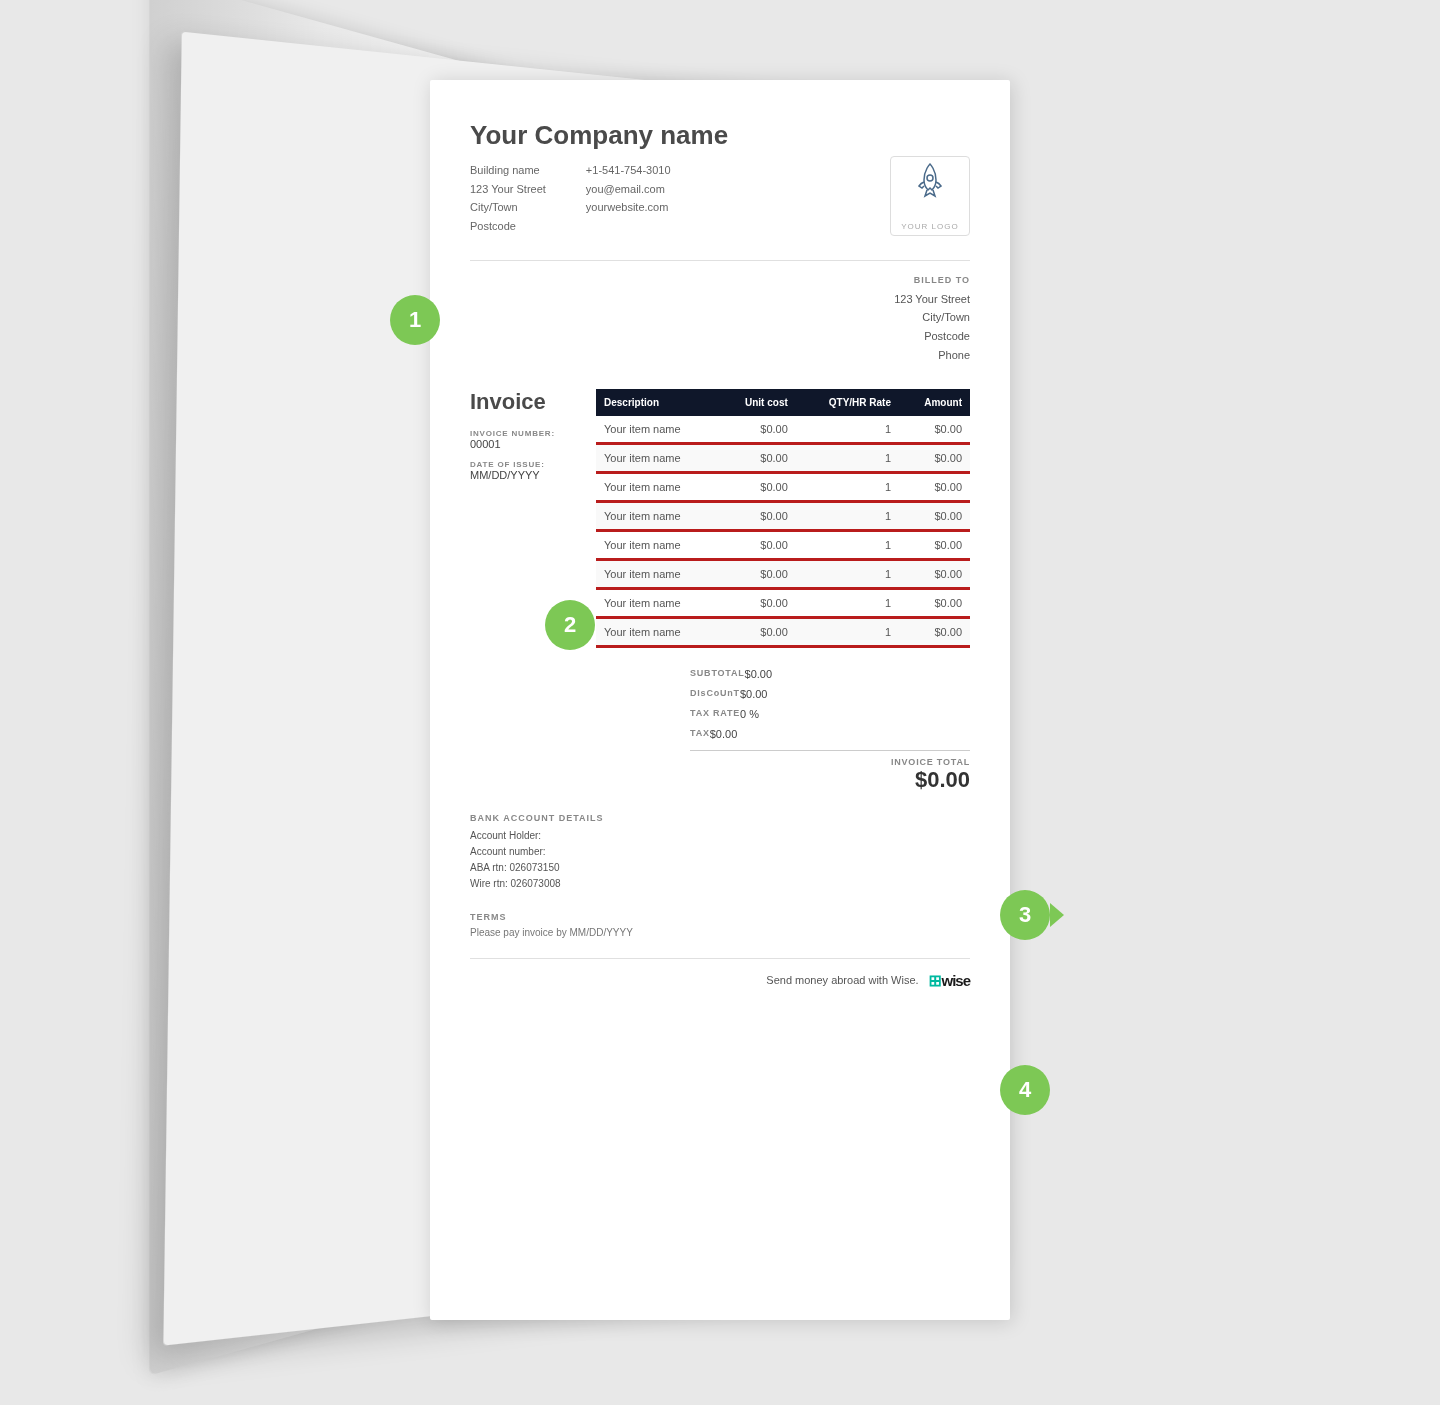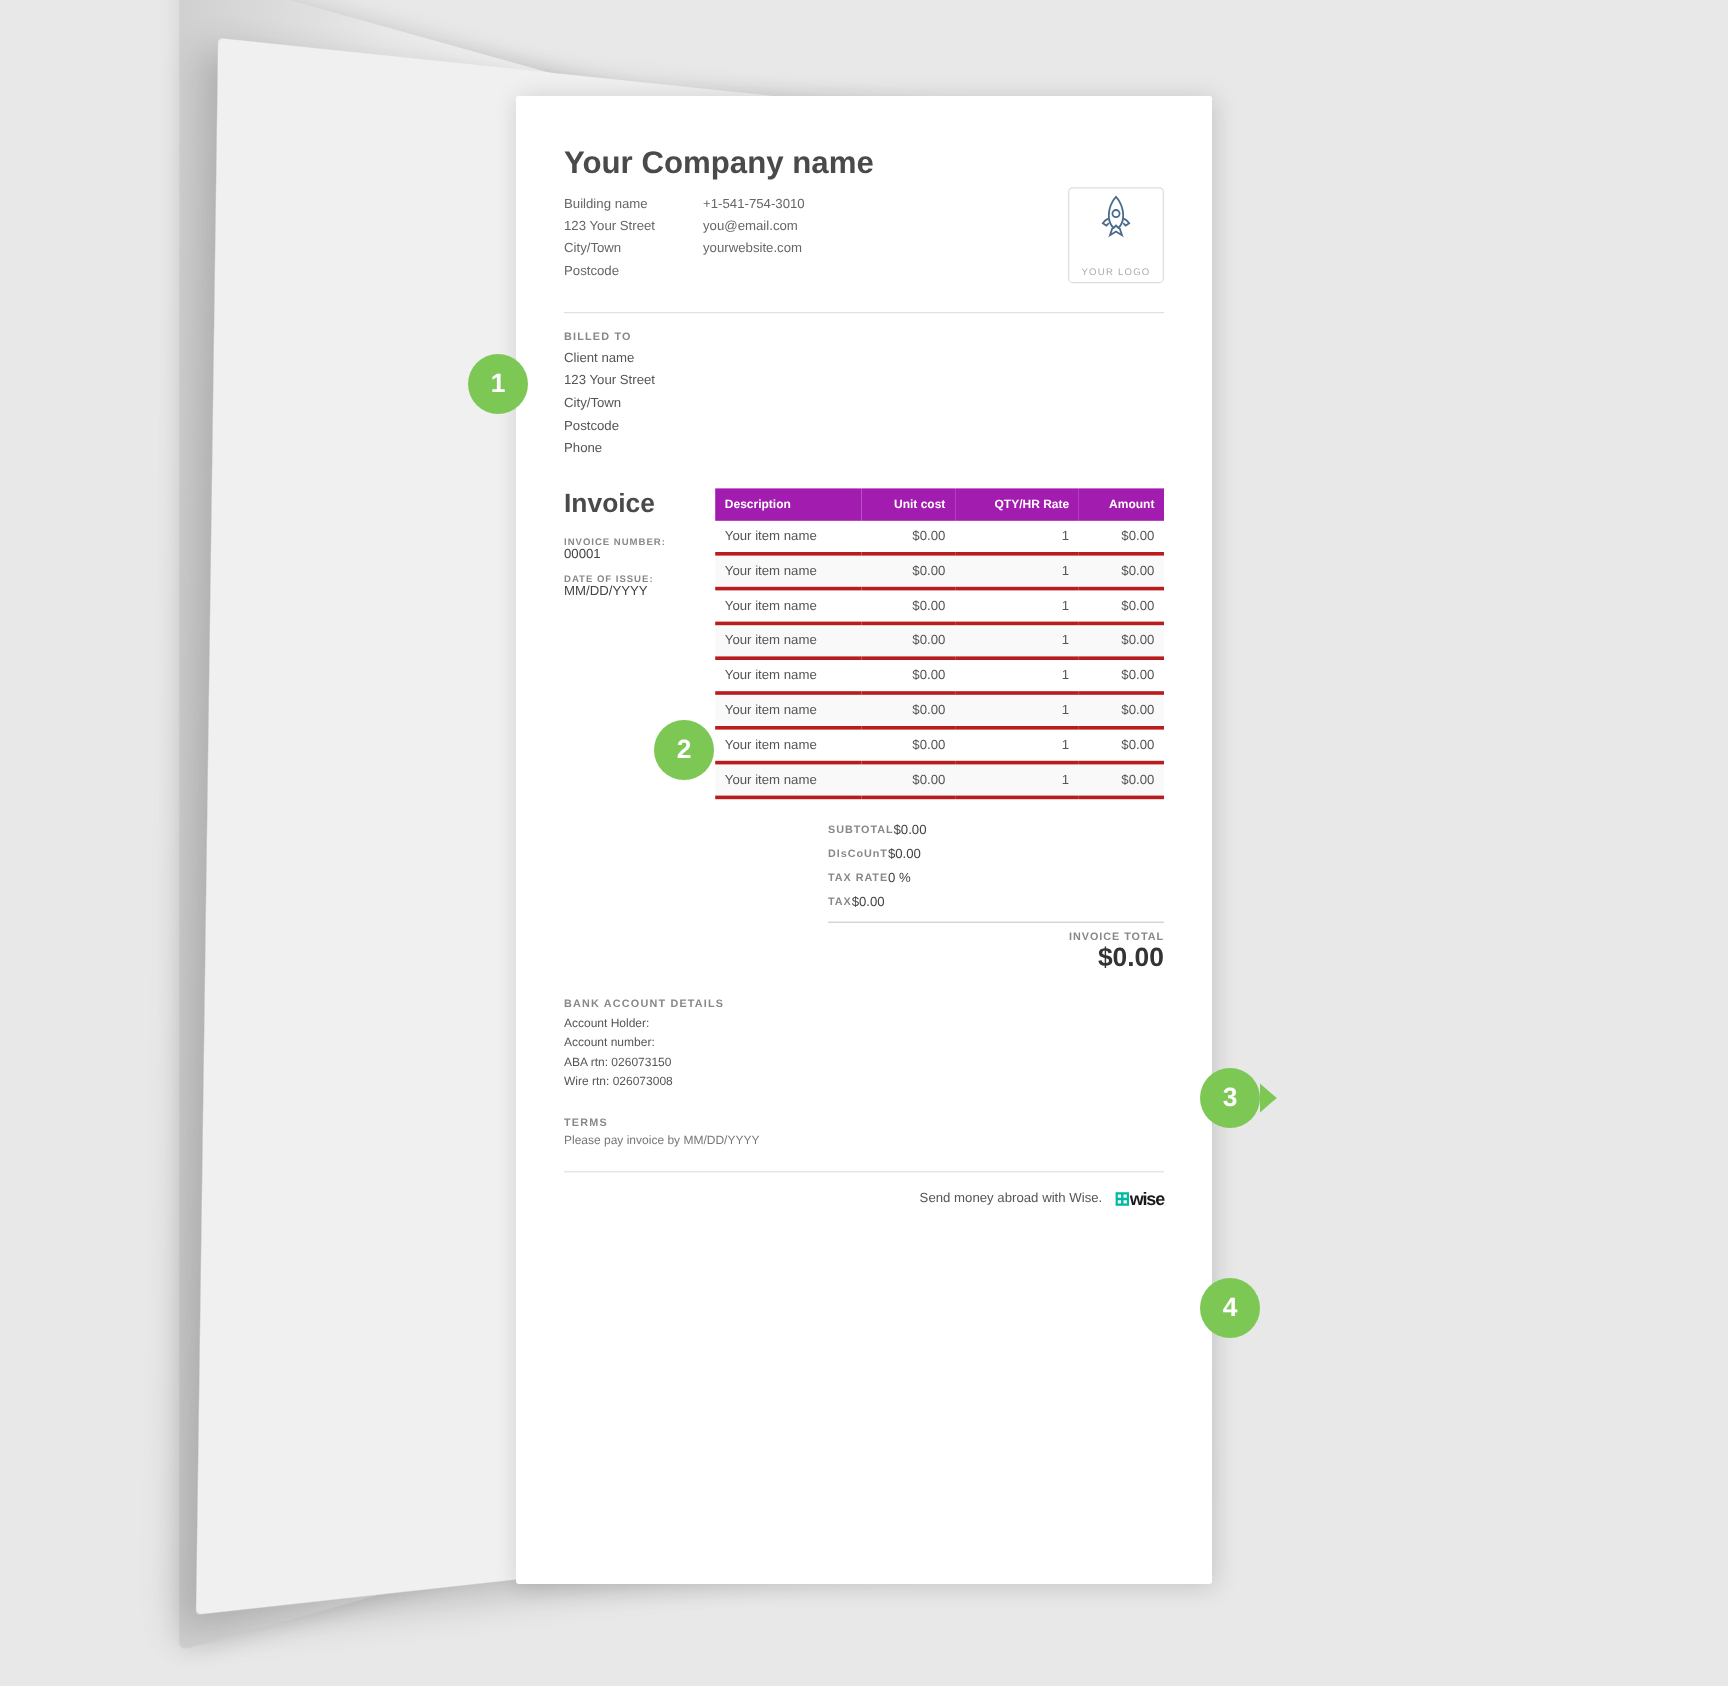--- a/index.html
+++ b/index.html
@@ -144,6 +144,7 @@
     
     .billed-section {
       margin-bottom: 24px;
+      text-align: right;
     }
 
     .section-label {

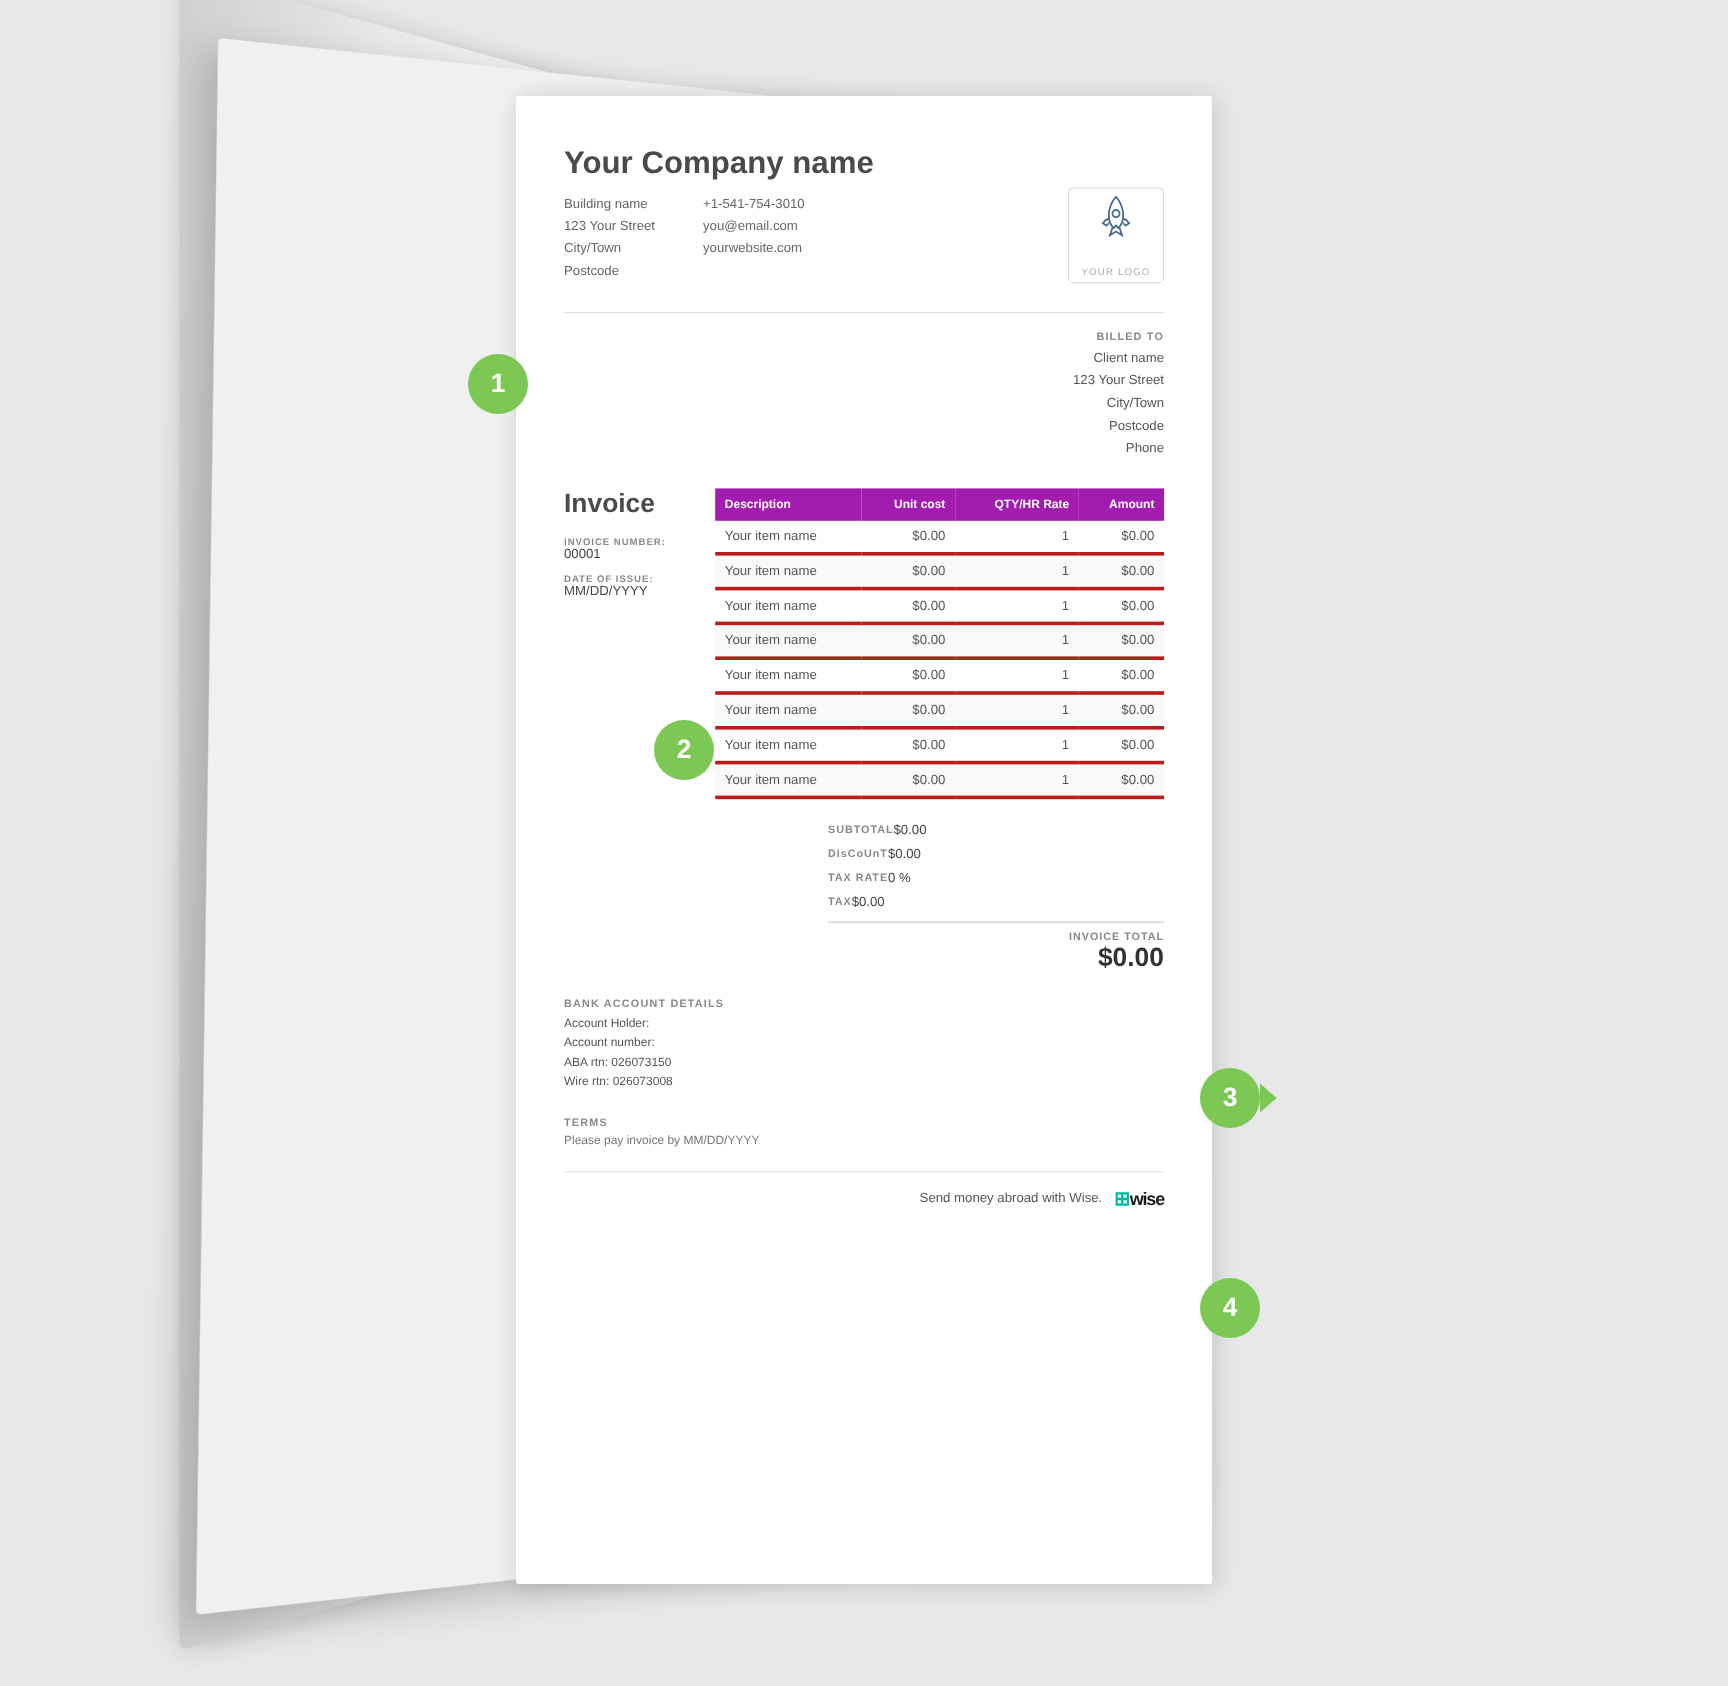--- a/index.html
+++ b/index.html
@@ -392,7 +392,6 @@
 
   <div class="billed-section">
     <div class="section-label">BILLED TO</div>
-    <p>Client name</p>
     <p>123 Your Street</p>
     <p>City/Town</p>
     <p>Postcode</p>

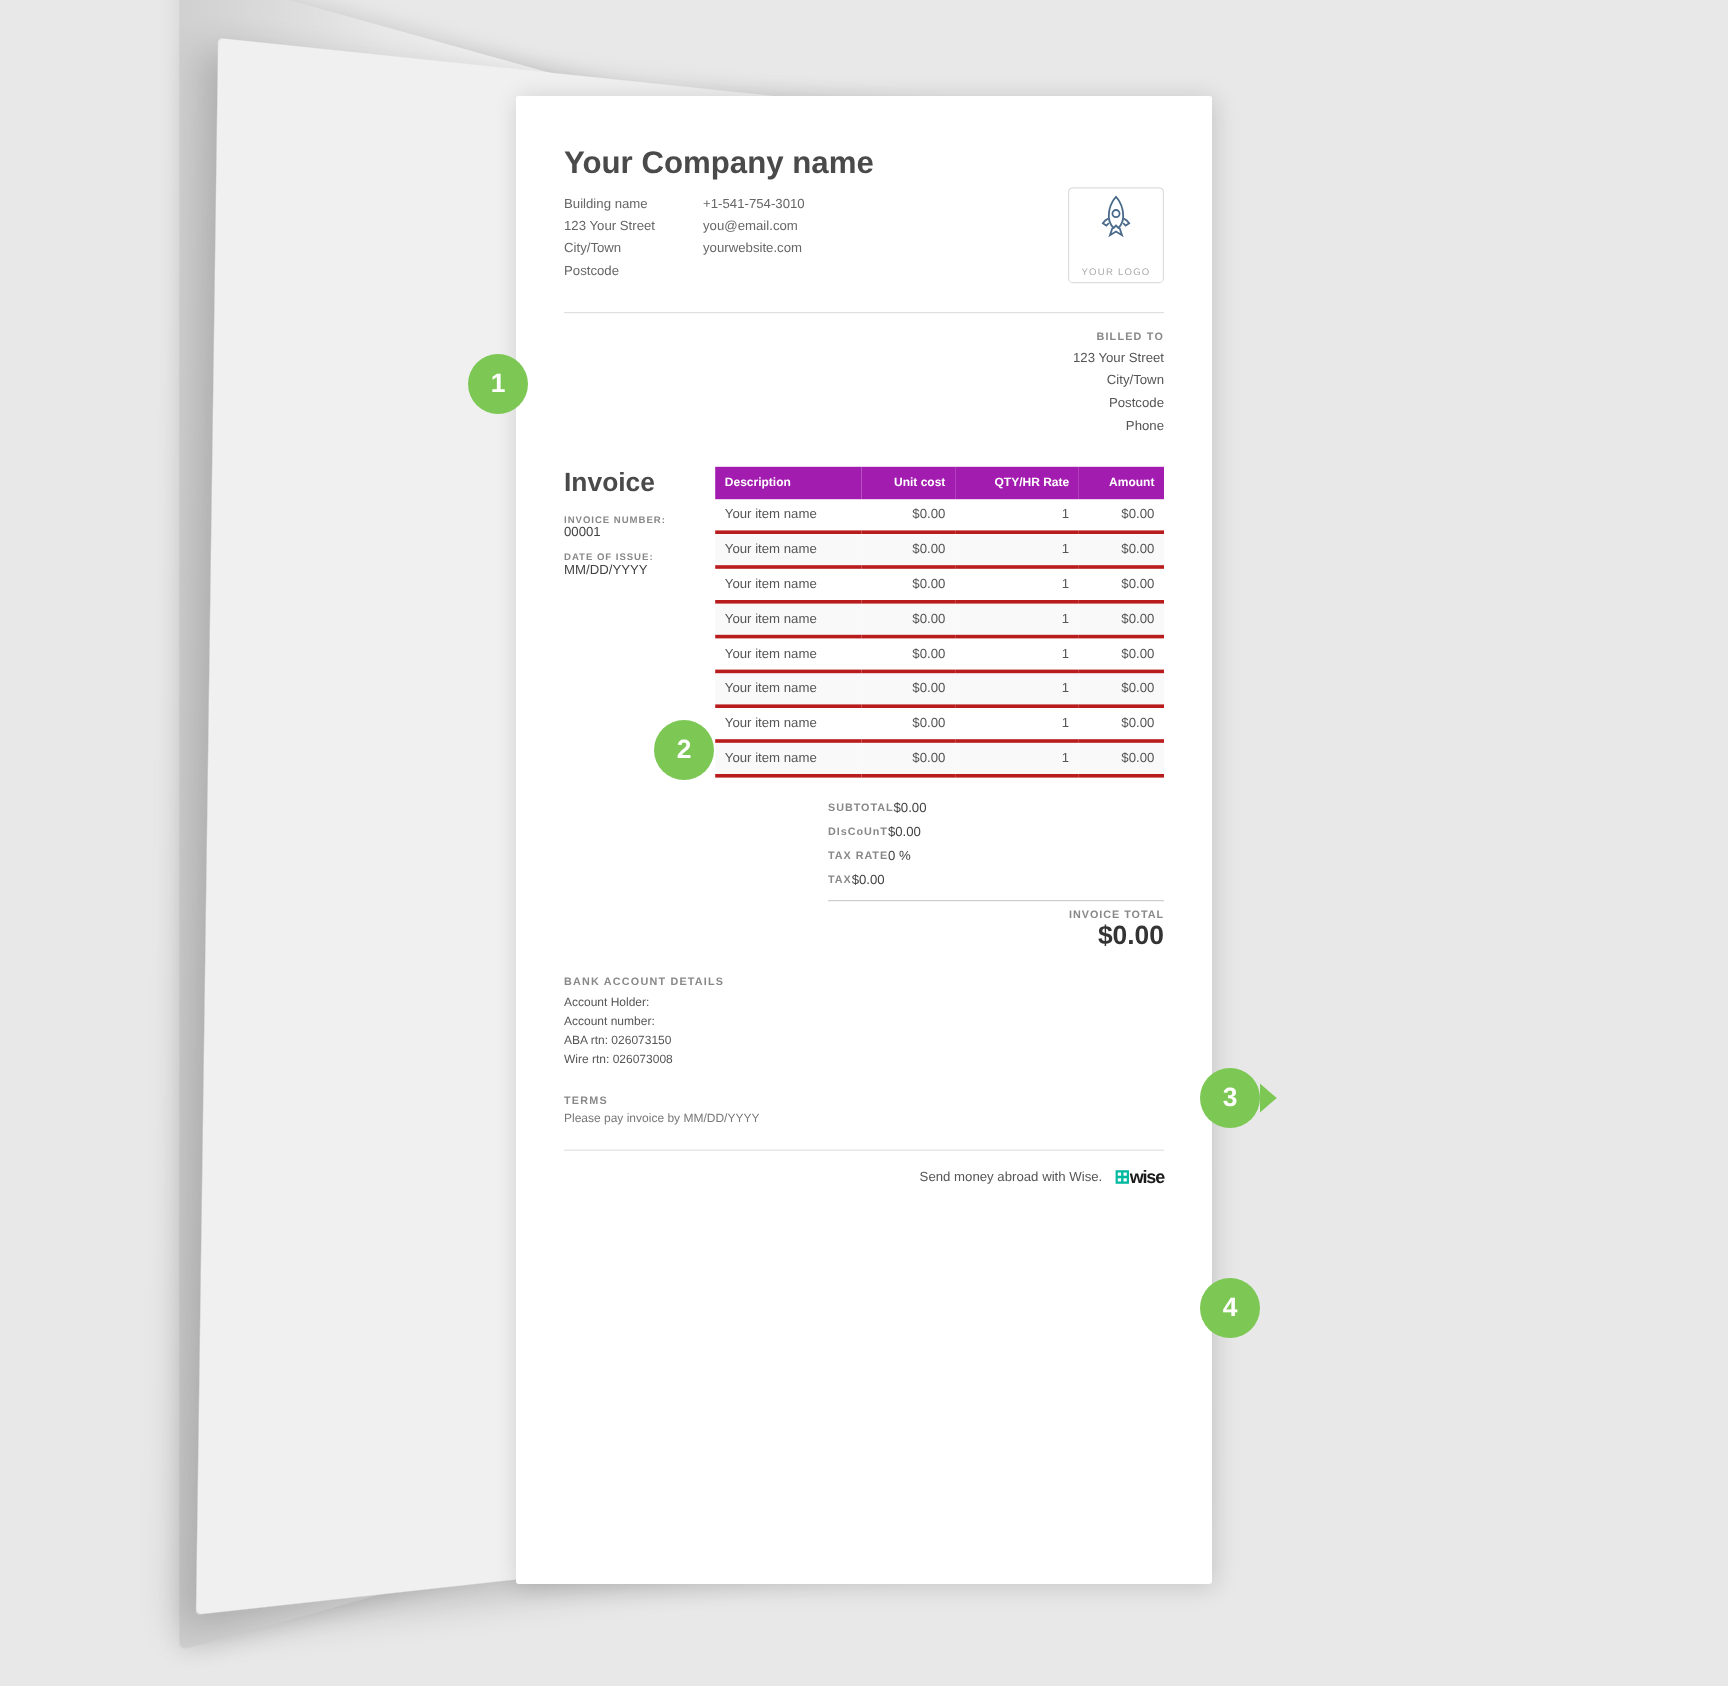--- a/index.html
+++ b/index.html
@@ -201,7 +201,7 @@
     }
 
     .invoice-table thead tr {
-      background: #a21caf;
+      background: #0f172a;
       color: white;
     }
 

